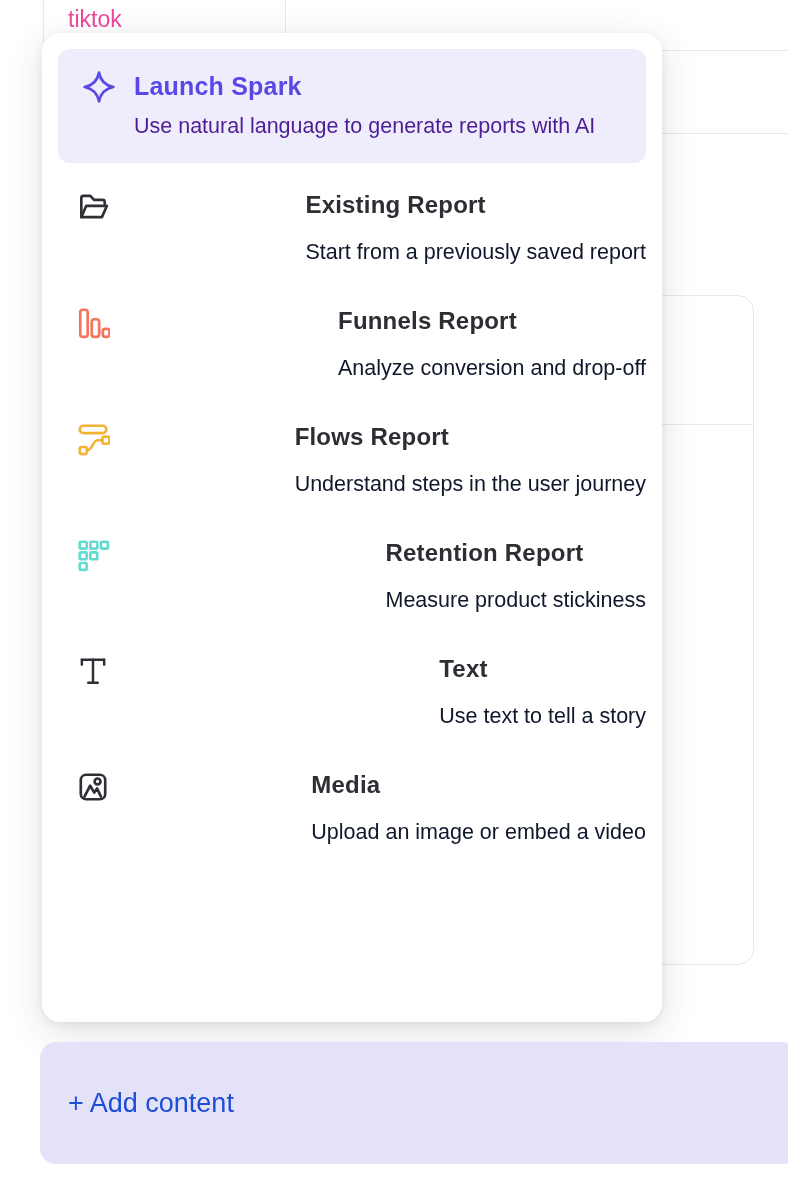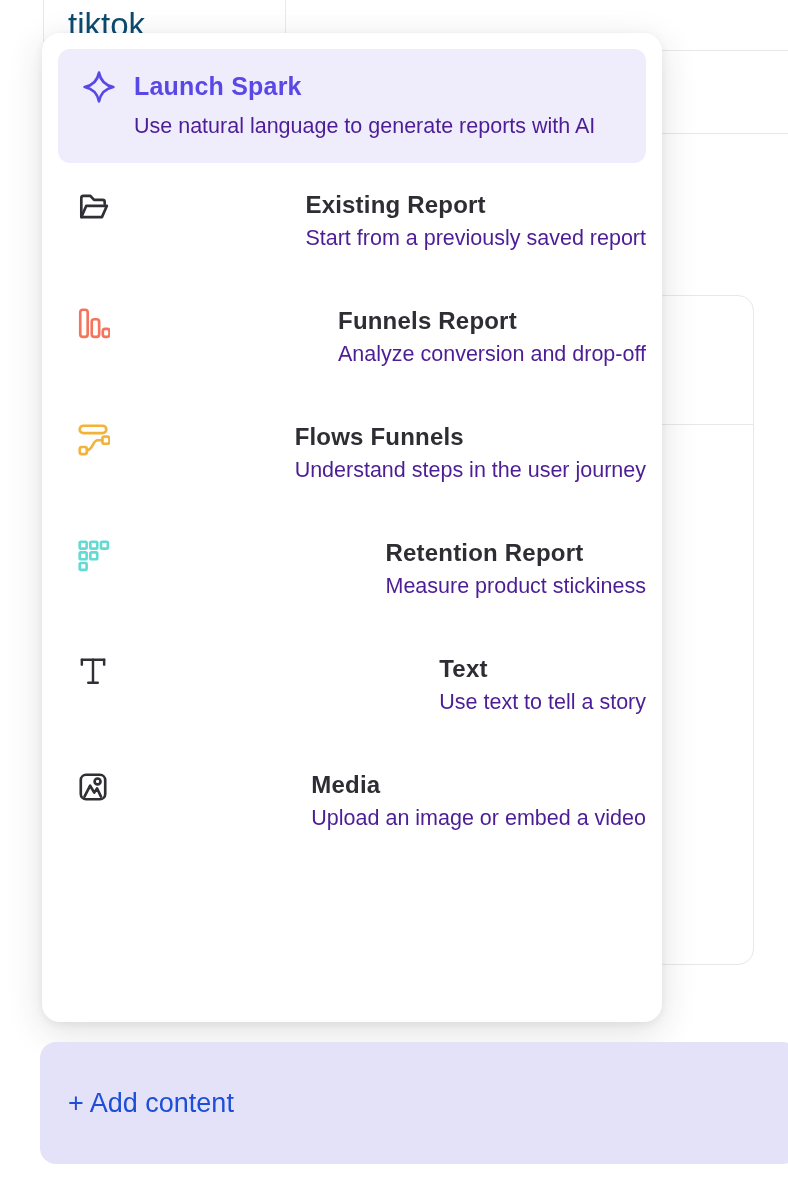--- a/index.html
+++ b/index.html
@@ -8,7 +8,7 @@
 
   
   .bg-layer { position:absolute; inset:0; }
-  .query-label { position:absolute; left:68px; top:6px; font-size:33px; color:#0c4a6e; }
+  .query-label { position:absolute; left:68px; top:6px; font-size:23px; color:#ec4899; }
   .bg-vline1 { position:absolute; left:43px; top:0; width:1px; height:42px; background:#e9e9ec; }
   .bg-vline2 { position:absolute; left:285px; top:0; width:1px; height:38px; background:#e9e9ec; }
   .bg-hline1 { position:absolute; left:662px; top:50px; width:126px; height:1px; background:#e7e7ea; }

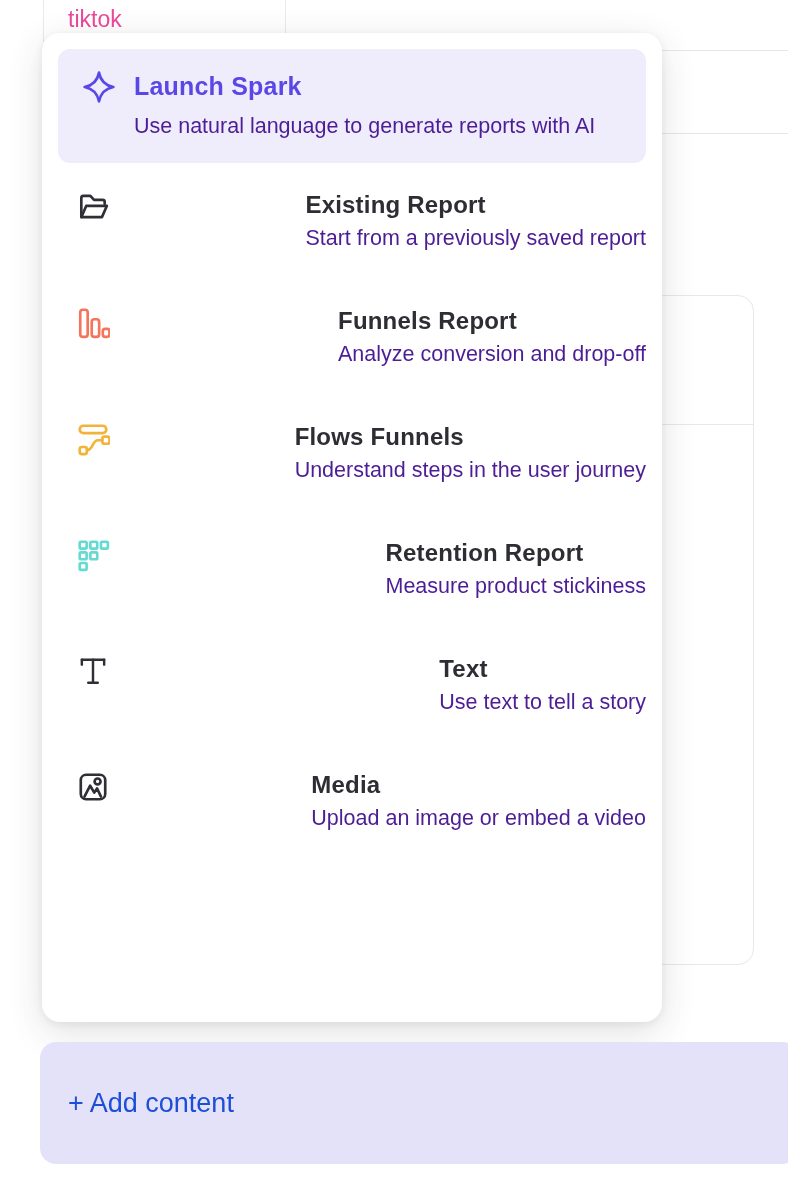--- a/index.html
+++ b/index.html
@@ -30,7 +30,7 @@
   .menu-item { display:flex; padding:27px 0 0 18px; height:116px; cursor:pointer;justify-content:space-between; }
   .menu-item.last { height:auto; }
   .item-title { font-size:24px; line-height:29px; font-weight:700; color:#2d2d33; letter-spacing:.2px; }
-  .item-desc { margin-top:5px; font-size:21.5px; line-height:29px; color:#4c1d95; }
+  .item-desc { margin-top:19px; font-size:21.5px; line-height:29px; color:#0f172a; }
 
   .icon-box { width:34px; height:34px; flex:none; margin-right:18px; display:flex;
     align-items:center; justify-content:center; }

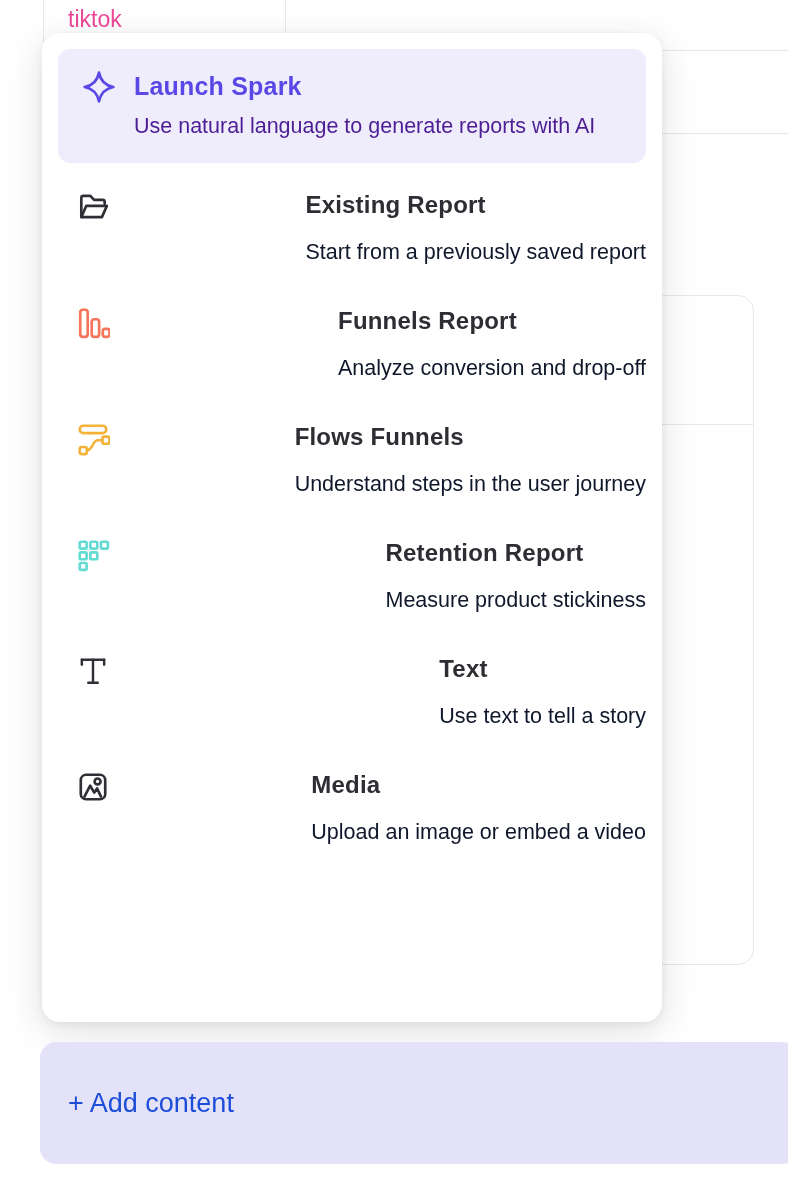--- a/index.html
+++ b/index.html
@@ -108,7 +108,7 @@
       </svg>
     </div>
     <div>
-      <div class="item-title">Flows Funnels</div>
+      <div class="item-title">Flows Report</div>
       <div class="item-desc">Understand steps in the user journey</div>
     </div>
   </div>

